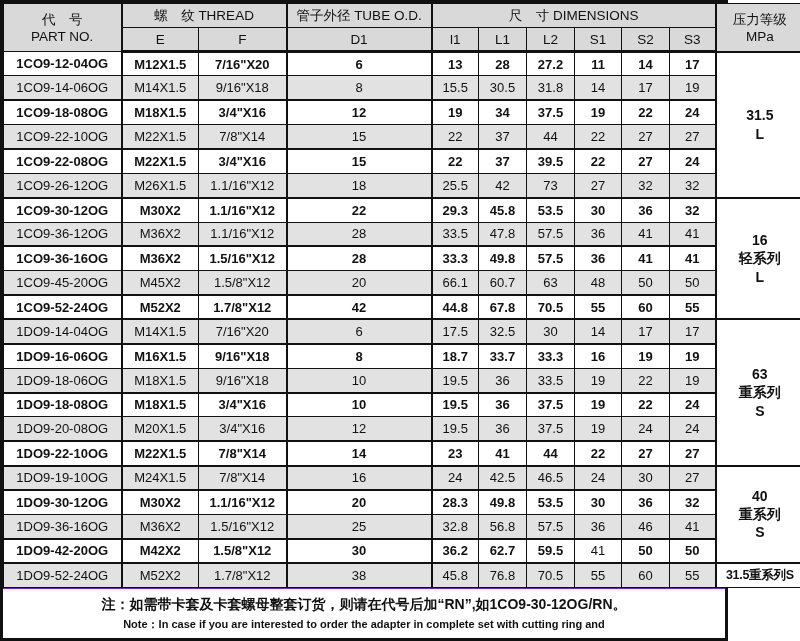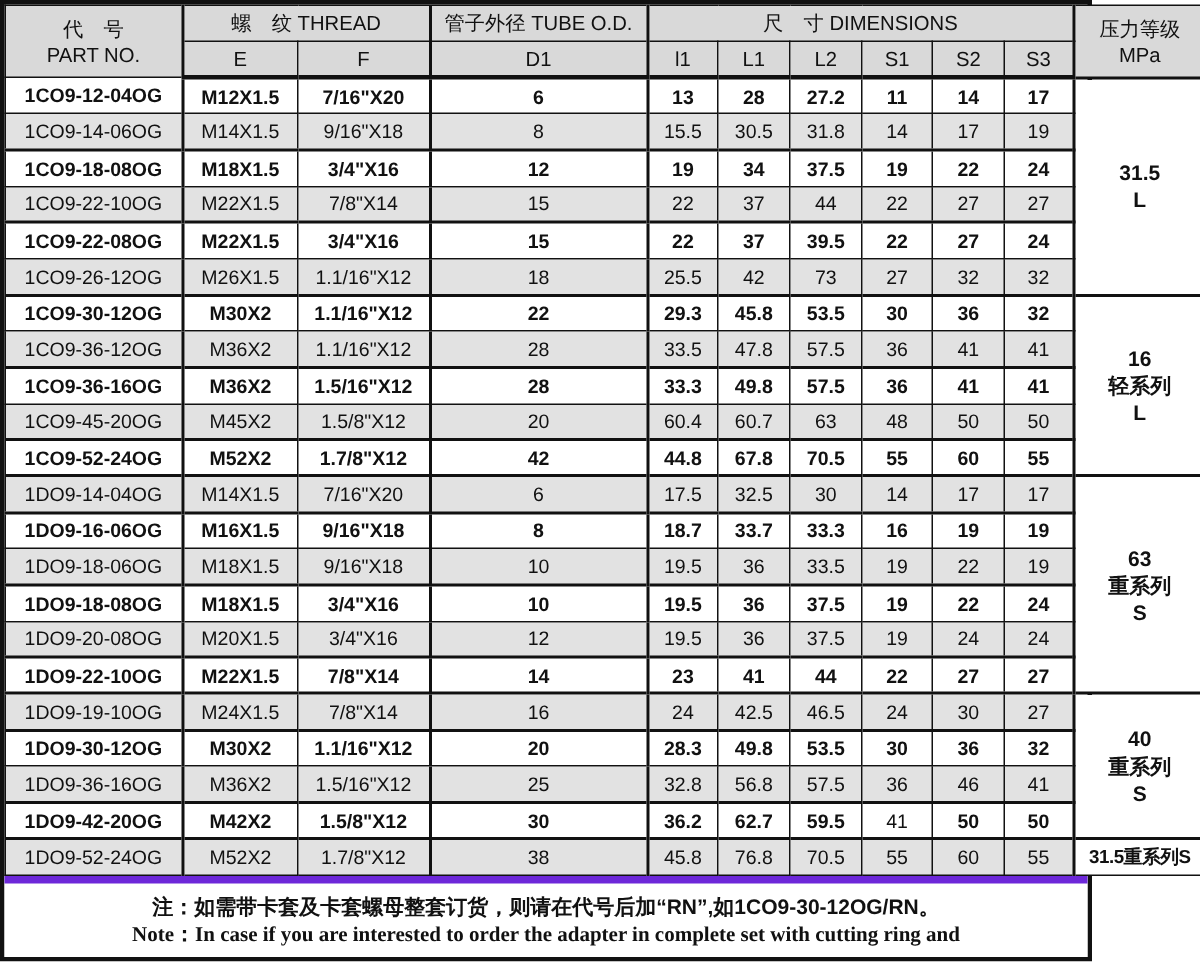--- a/index.html
+++ b/index.html
@@ -205,7 +205,7 @@
     <td class="bl2">M45X2</td>
     <td>1.5/8"X12</td>
     <td class="bl2">20</td>
-    <td class="bl2">60.4</td>
+    <td class="bl2">66.1</td>
     <td>60.7</td>
     <td>63</td>
     <td>48</td>

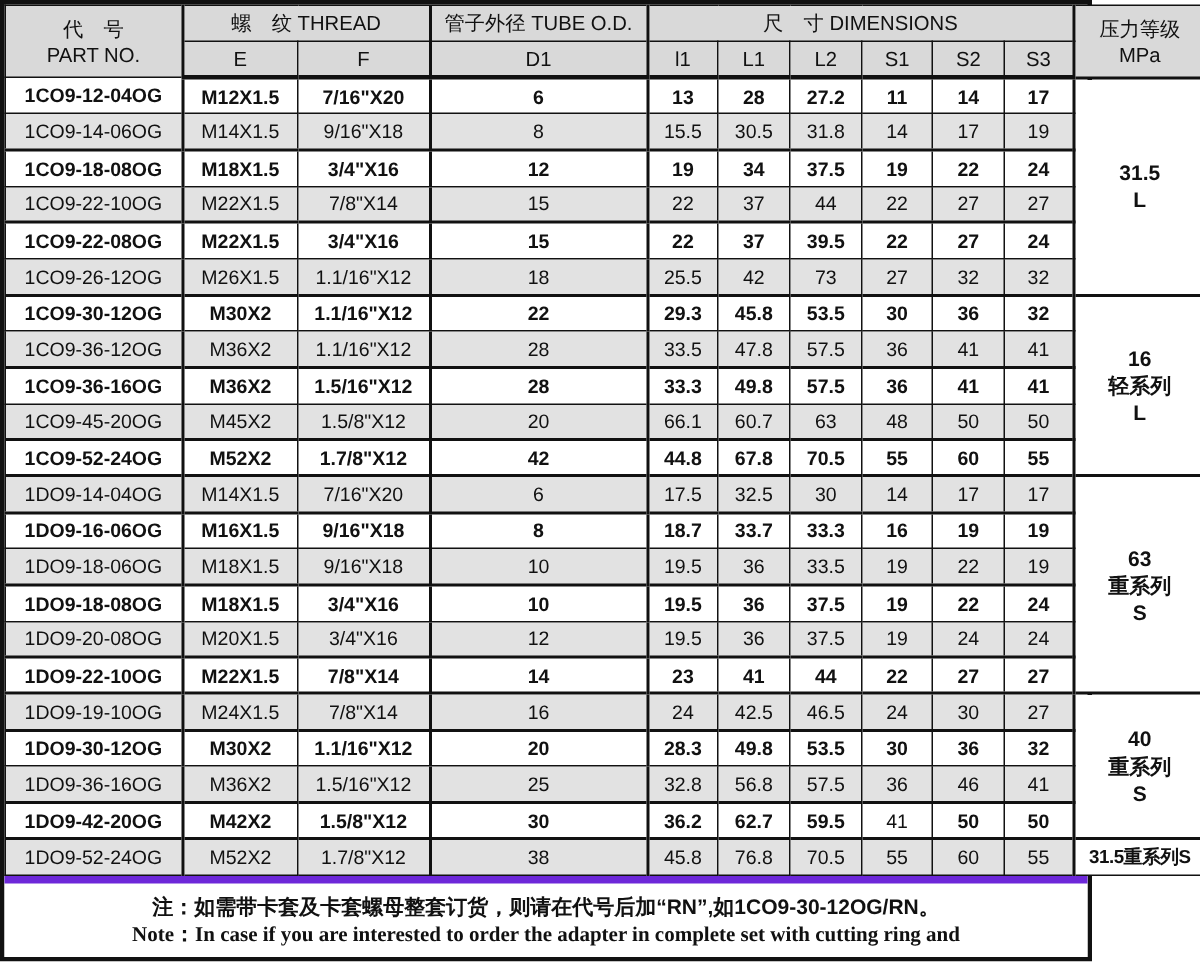--- a/index.html
+++ b/index.html
@@ -31,7 +31,7 @@
   }
   td.pressure-cell.small { font-size: 12.5px; letter-spacing: -0.3px; }
   .note {
-    flex: 0 0 auto; border-top: 5px solid #6d28d9; background: #fff;
+    flex: 0 0 auto; border-top: 1px solid #6d28d9; background: #fff;
     text-align: center; padding: 5px 6px 4px 6px;
     font-weight: bold; line-height: 20px;
   }

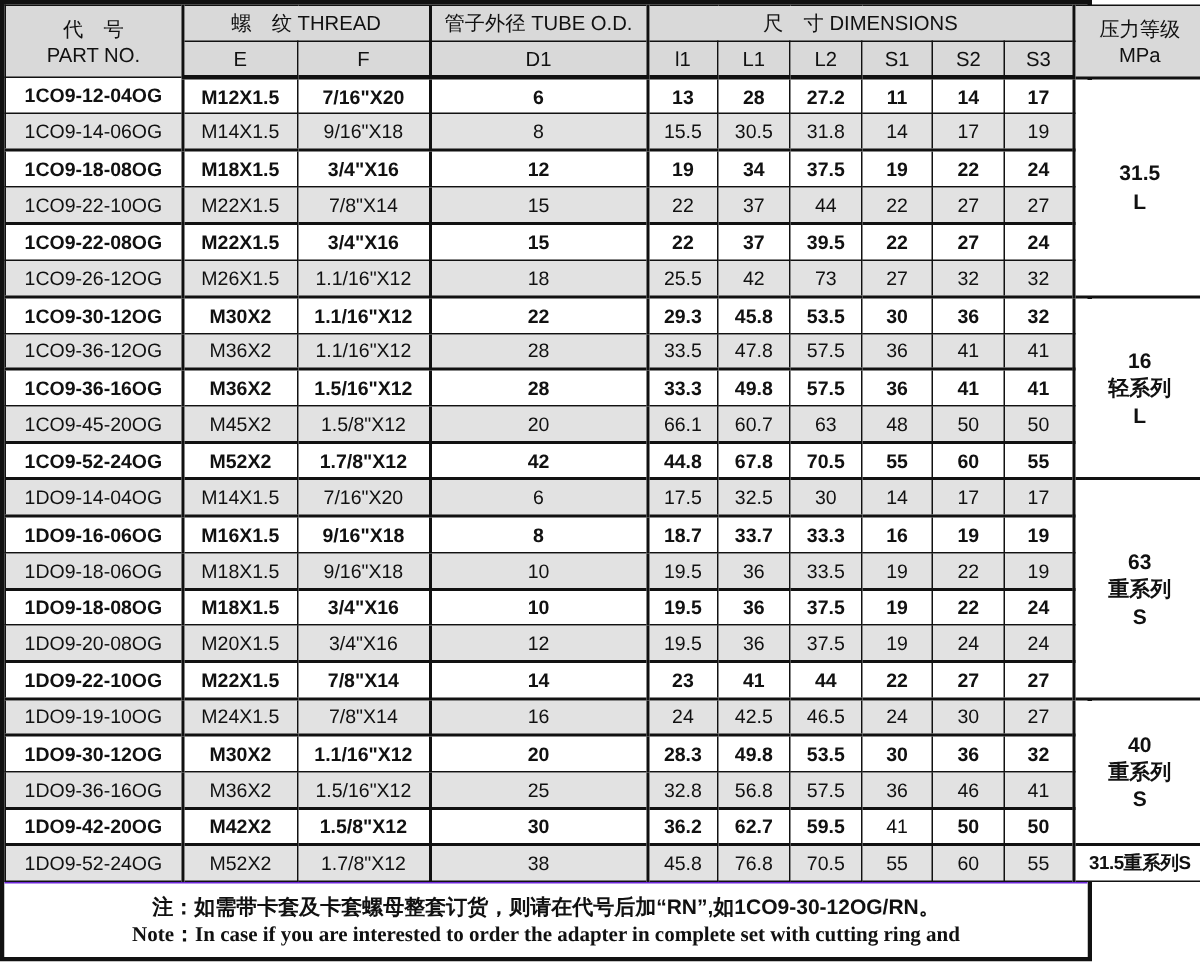--- a/index.html
+++ b/index.html
@@ -36,7 +36,7 @@
     font-weight: bold; line-height: 20px;
   }
   .note-cn { font-size: 14px; }
-  .note-en { font-size: 14px; font-family: Liberation Serif, serif; }
+  .note-en { font-size: 11px; }
 </style>
 </head>
 <body>

